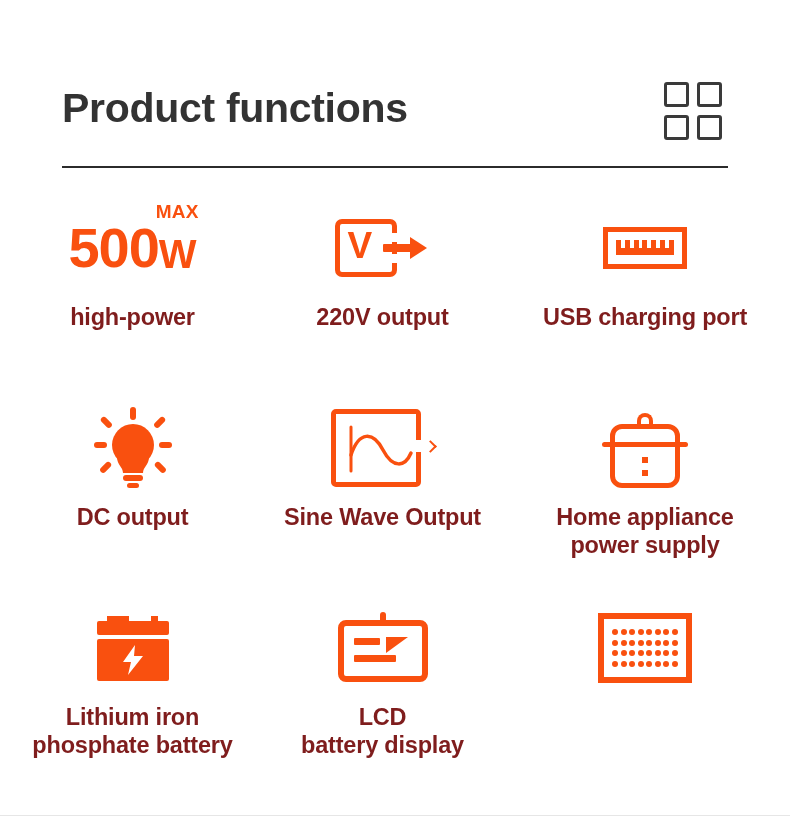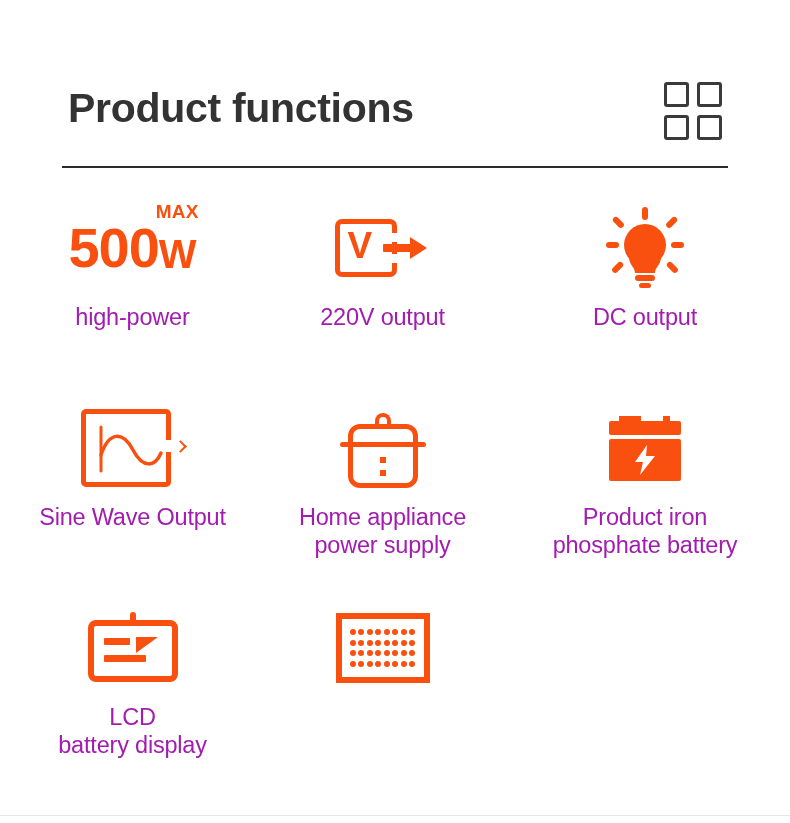--- a/index.html
+++ b/index.html
@@ -26,7 +26,7 @@
   }
   .page-title {
     position: absolute;
-    left: 68px;
+    left: 62px;
     top: 88px;
     font-size: 41px;
     font-weight: bold;

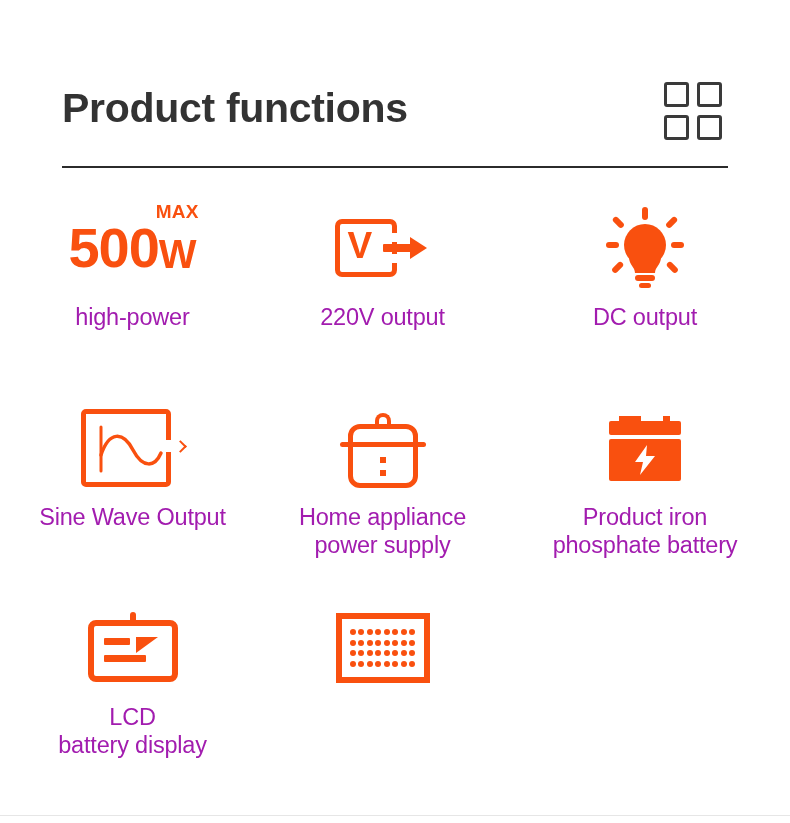--- a/index.html
+++ b/index.html
@@ -92,8 +92,8 @@
     margin-top: 4px;
     text-align: center;
     font-size: 23.5px;
-    font-weight: normal;
-    color: #a21caf;
+    font-weight: bold;
+    color: #7f1d1d;
     line-height: 1.18;
     letter-spacing: -0.2px;
     white-space: pre-line;

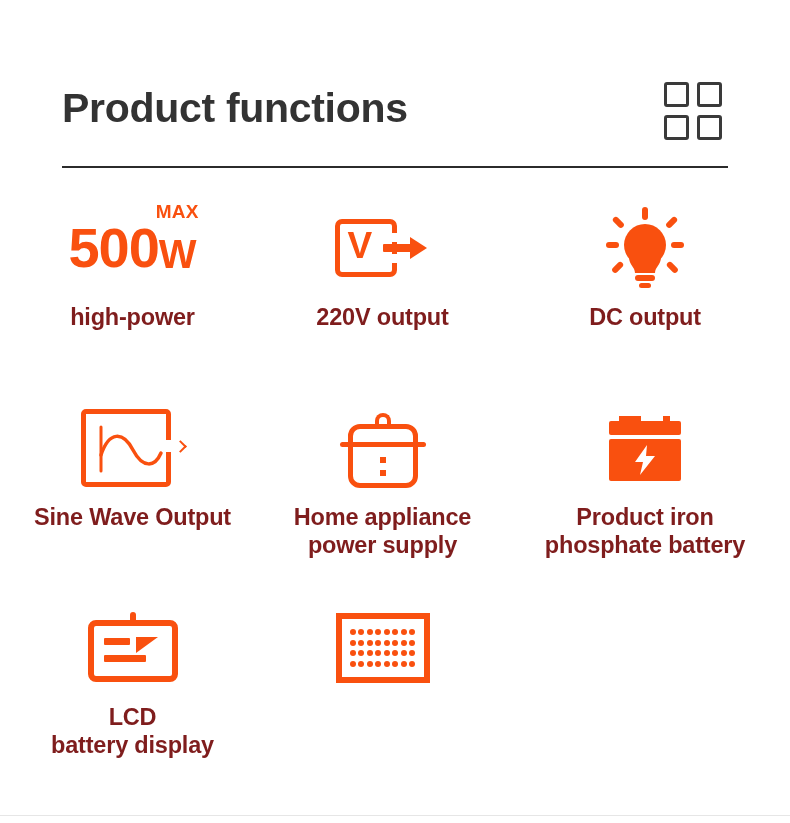--- a/index.html
+++ b/index.html
@@ -406,6 +406,24 @@
     <div class="feature-label">220V output</div>
   </div>
 
+  <div class="feature">
+    <div class="icon-box">
+      <div class="usb-icon">
+        <span class="shell"></span>
+        <span class="teeth">
+          <i></i>
+            <i></i>
+            <i></i>
+            <i></i>
+            <i></i>
+            <i></i>
+            <i></i>
+        </span>
+        <span class="bar"></span>
+      </div>
+    </div>
+    <div class="feature-label">USB charging port</div>
+  </div>
 
   <div class="feature">
     <div class="icon-box">

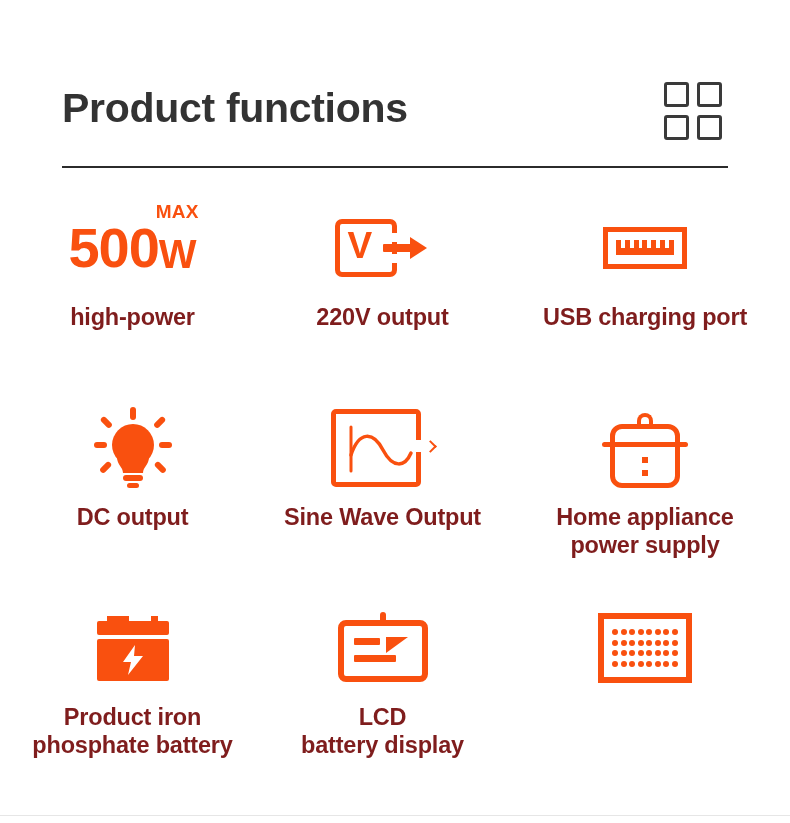--- a/index.html
+++ b/index.html
@@ -489,7 +489,7 @@
         </svg>
       </div>
     </div>
-    <div class="feature-label">Product iron
+    <div class="feature-label">Lithium iron
 phosphate battery</div>
   </div>
 

